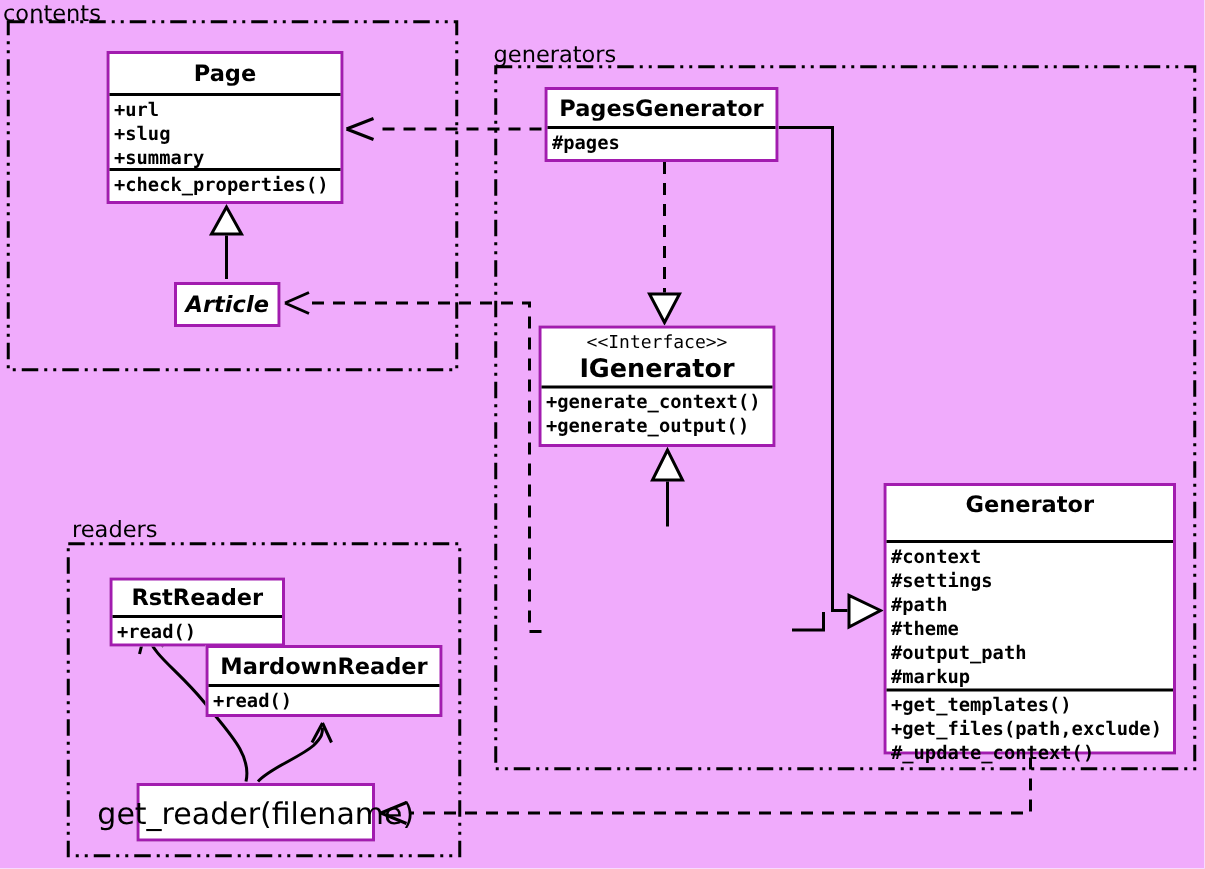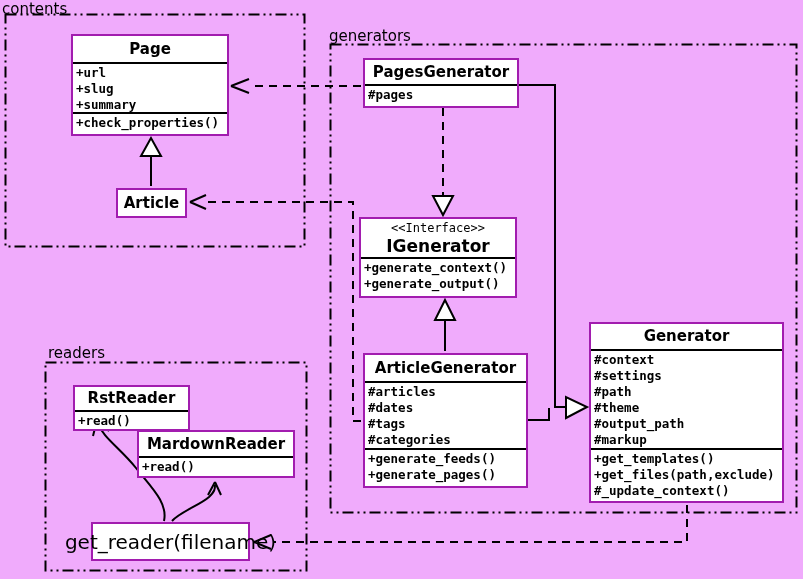--- a/index.html
+++ b/index.html
@@ -73,7 +73,7 @@
   </div>
 
   <div class="cls" style="left:116px;top:188px;width:71px;height:30px;">
-    <div class="cls-title" style="height:26px;line-height:26px;">Article</div>
+    <div class="cls-title" style="height:26px;line-height:26px;font-style:italic;">Article</div>
   </div>
 
   <div class="cls" style="left:363px;top:58px;width:156px;height:50px;">

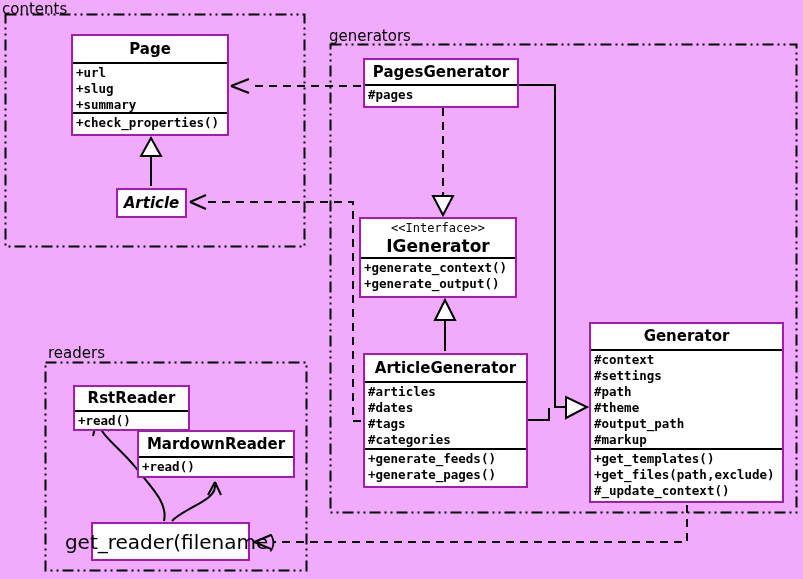--- a/index.html
+++ b/index.html
@@ -109,7 +109,7 @@
   </div>
 
   <div class="cls" style="left:589px;top:322px;width:195px;height:181px;">
-    <div class="cls-title" style="height:25px;line-height:25px;">Generator</div>
+    <div class="cls-title" style="height:36px;line-height:25px;">Generator</div>
     <div class="cls-sec" style="height:99px;">
       <div class="m">#context</div>
       <div class="m">#settings</div>

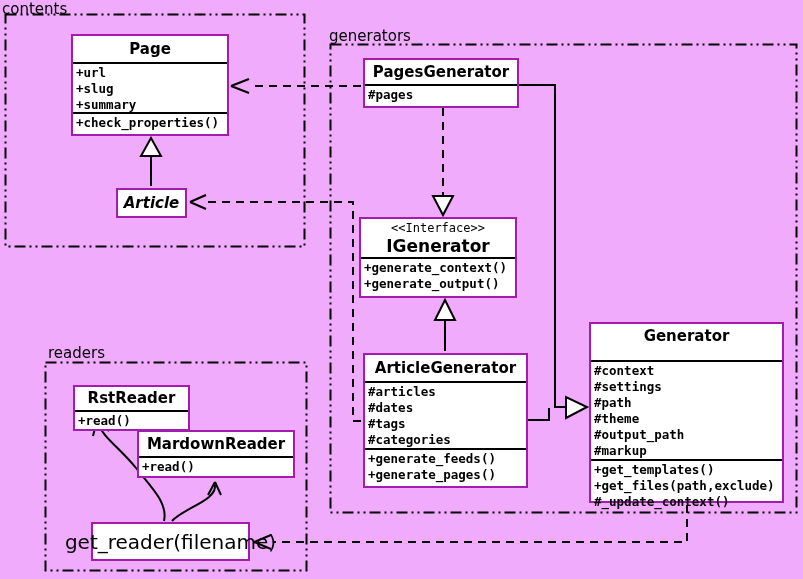--- a/index.html
+++ b/index.html
@@ -94,19 +94,6 @@
     </div>
   </div>
 
-  <div class="cls" style="left:363px;top:353px;width:165px;height:135px;">
-    <div class="cls-title" style="height:26px;line-height:26px;">ArticleGenerator</div>
-    <div class="cls-sec" style="height:67px;">
-      <div class="m">#articles</div>
-      <div class="m">#dates</div>
-      <div class="m">#tags</div>
-      <div class="m">#categories</div>
-    </div>
-    <div class="cls-sec" style="height:38px;">
-      <div class="m">+generate_feeds()</div>
-      <div class="m">+generate_pages()</div>
-    </div>
-  </div>
 
   <div class="cls" style="left:589px;top:322px;width:195px;height:181px;">
     <div class="cls-title" style="height:36px;line-height:25px;">Generator</div>

